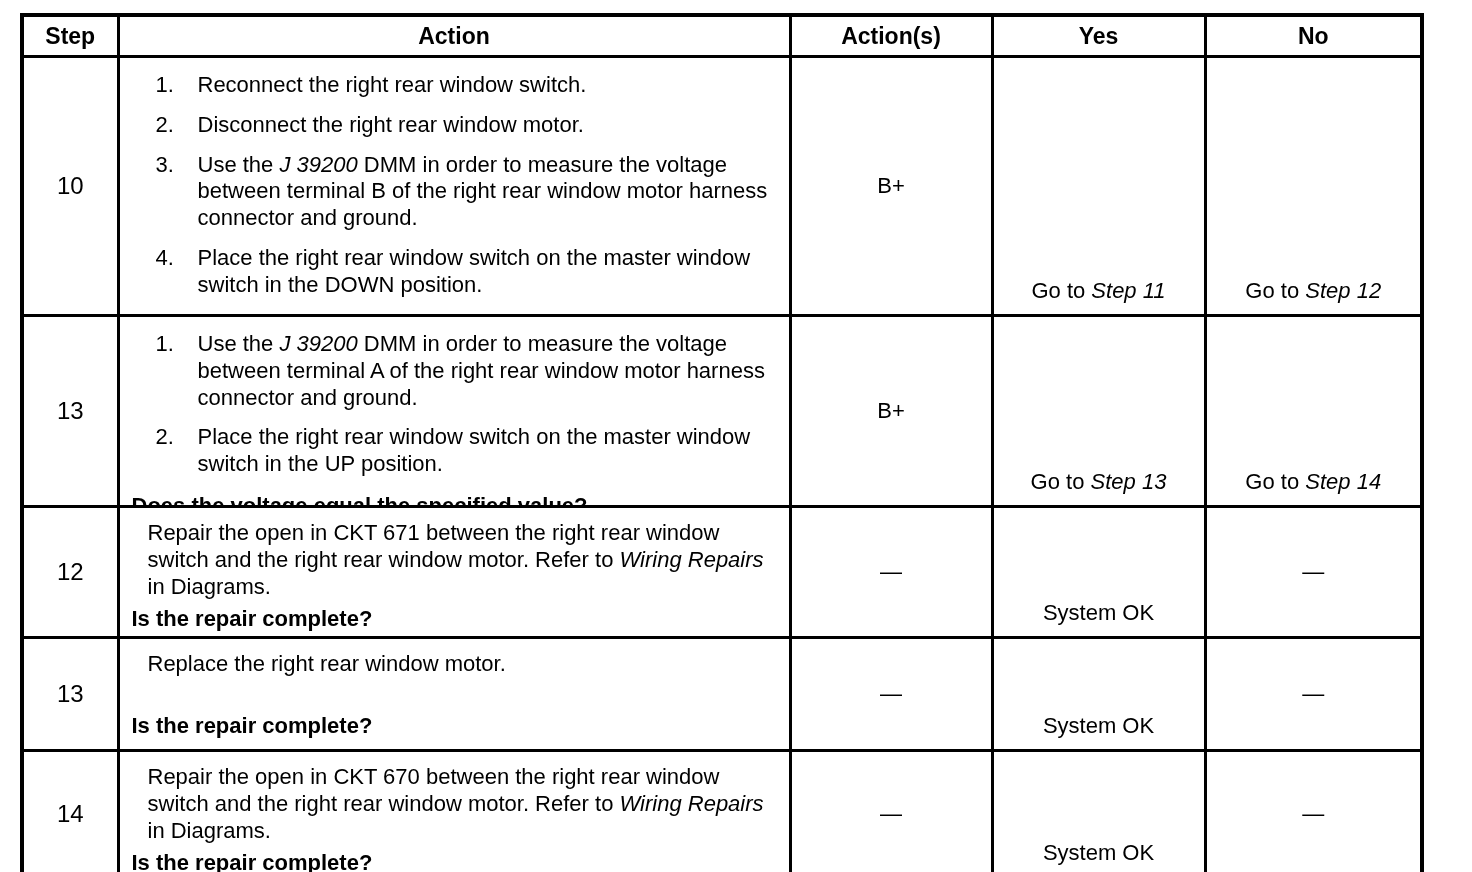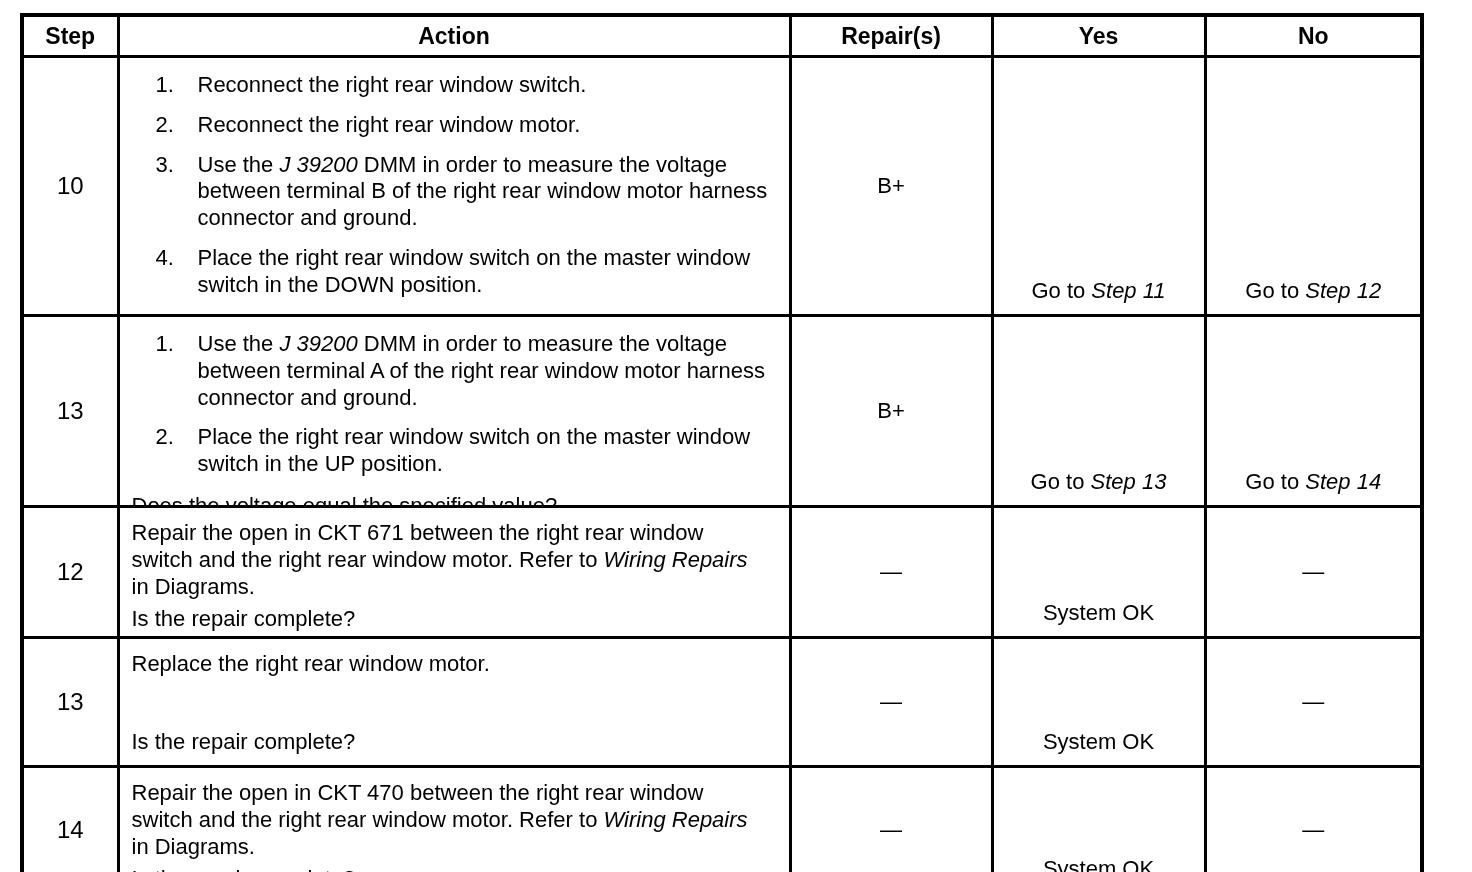--- a/index.html
+++ b/index.html
@@ -111,7 +111,7 @@
       <tr>
         <th>Step</th>
         <th>Action</th>
-        <th>Repair(s)</th>
+        <th>Action(s)</th>
         <th>Yes</th>
         <th>No</th>
       </tr>

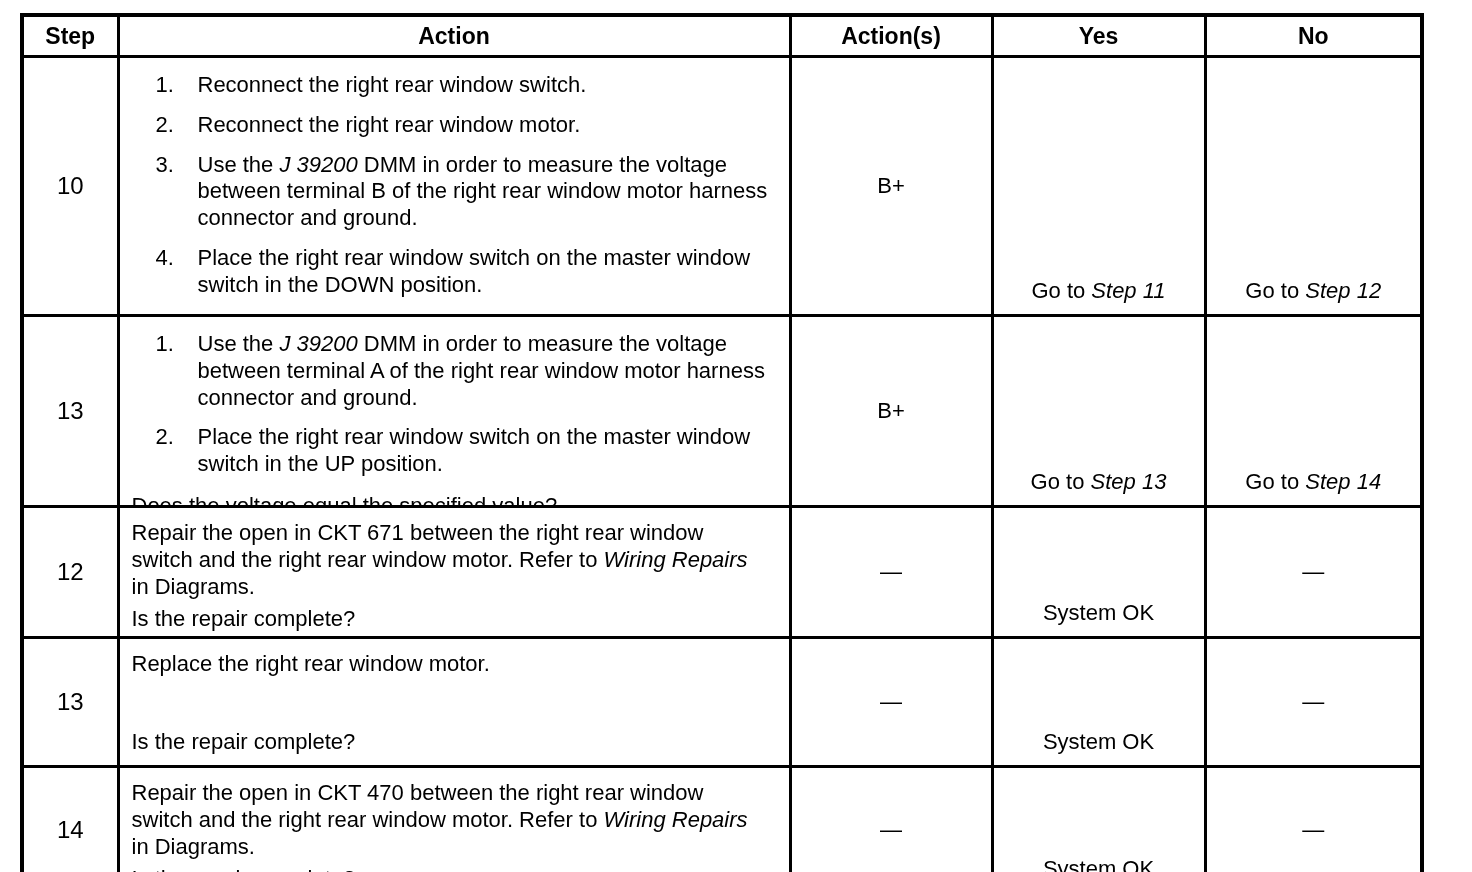--- a/index.html
+++ b/index.html
@@ -128,7 +128,7 @@
             </div>
             <div class="item">
               <span class="item-num">2.</span>
-              <span class="item-text"><span>Reconnect the right rear window motor.</span><i></i><span></span></span>
+              <span class="item-text"><span>Disconnect the right rear window motor.</span><i></i><span></span></span>
             </div>
             <div class="item">
               <span class="item-num">3.</span>

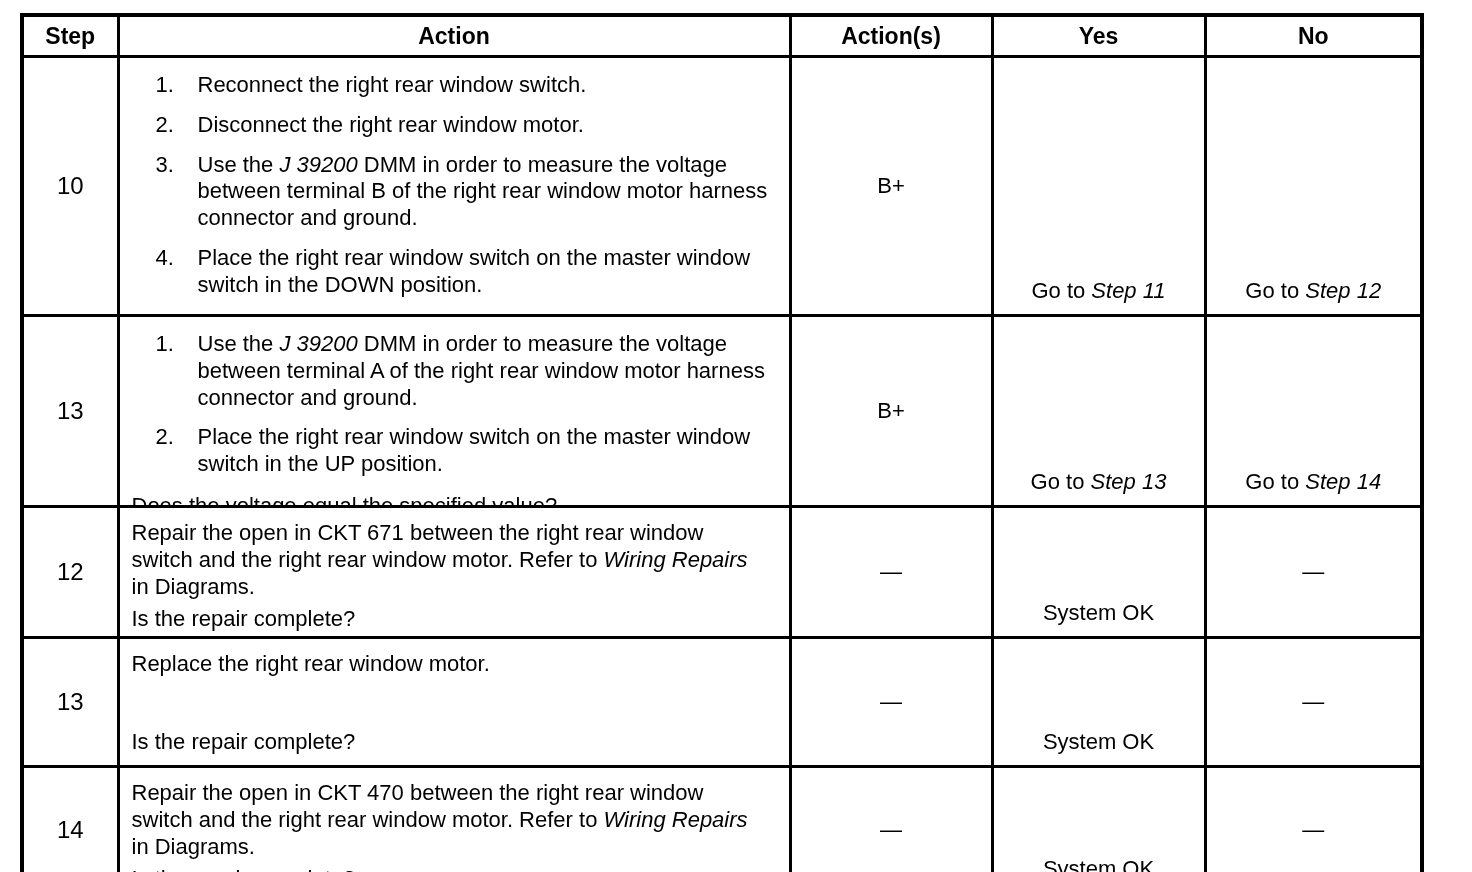--- a/index.html
+++ b/index.html
@@ -73,7 +73,7 @@
     margin-right: 12px;
   }
   .item-text { flex: 1; }
-  .para { margin: 2px 0 0 0; }
+  .para { margin: 2px 0 0 16px; }
   .question {
     margin-top: auto;
     padding-top: 6px;

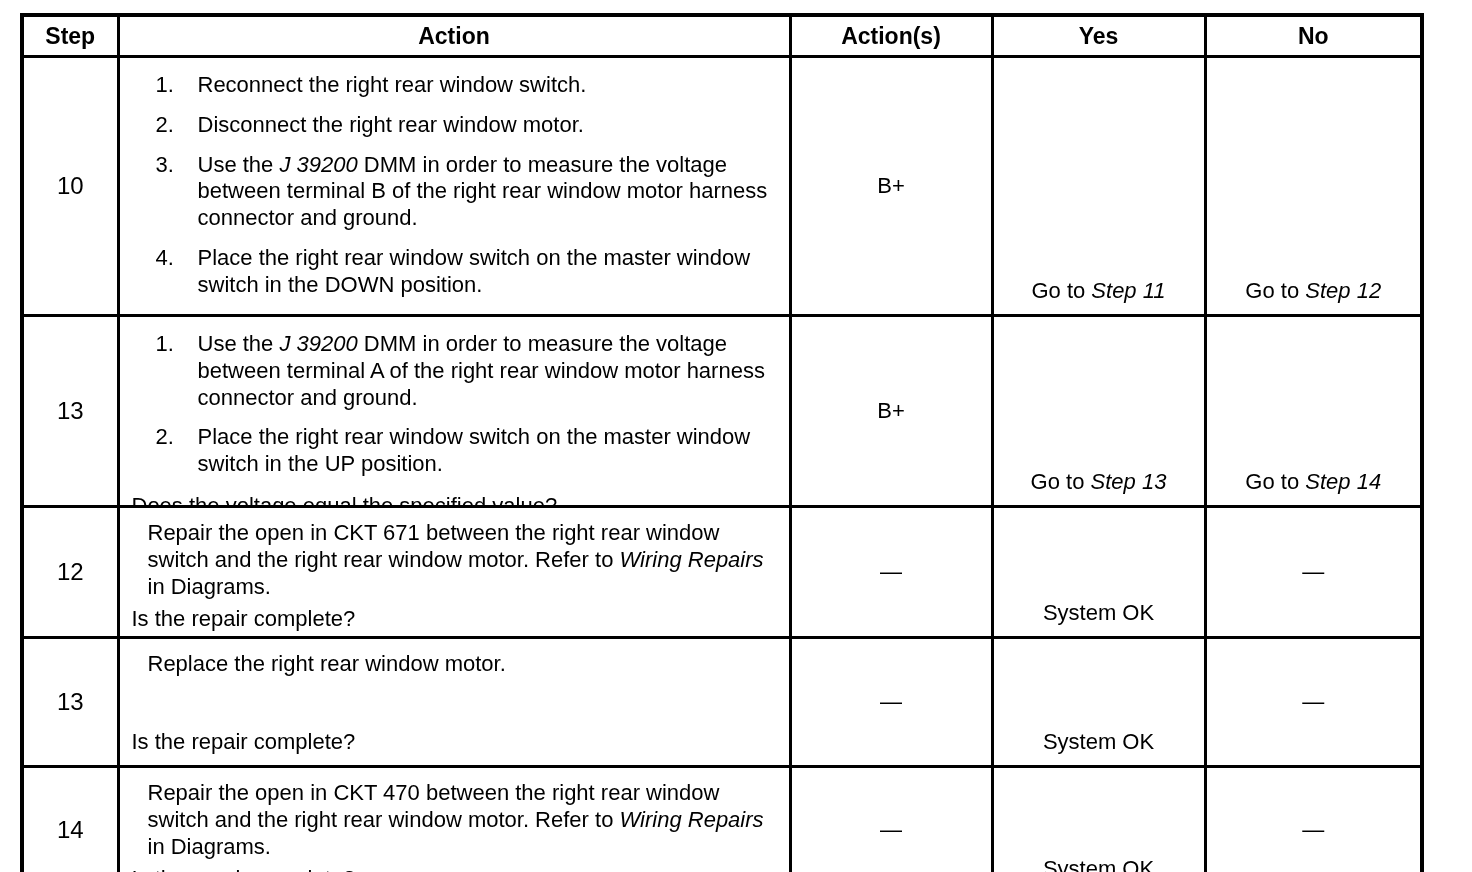--- a/index.html
+++ b/index.html
@@ -77,6 +77,7 @@
   .question {
     margin-top: auto;
     padding-top: 6px;
+    font-weight: bold;
   }
   
   td.value-cell {

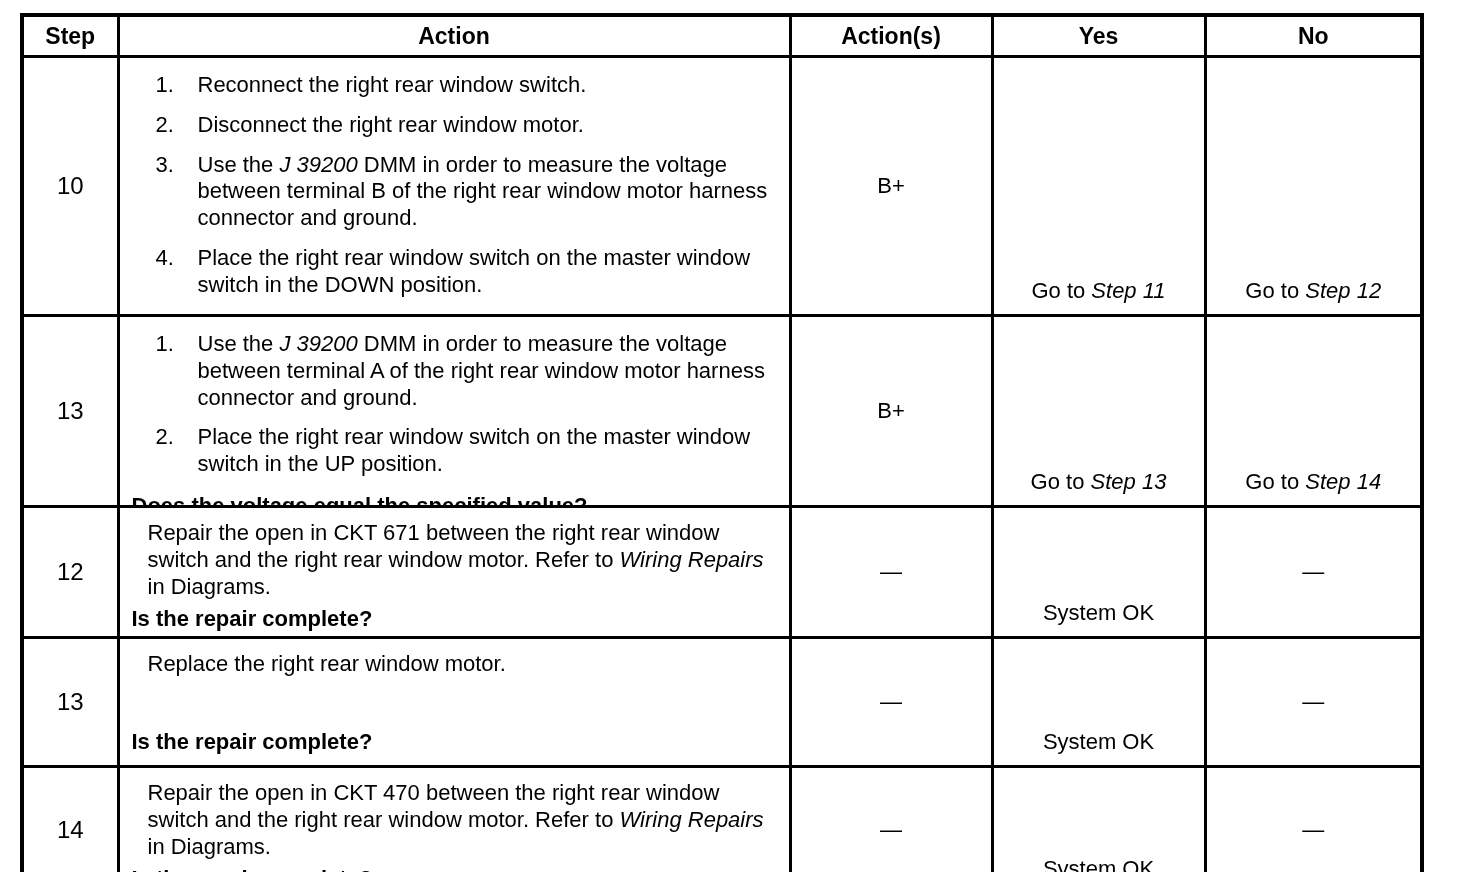--- a/index.html
+++ b/index.html
@@ -60,7 +60,7 @@
   .h-r0 { height: 256px; }
   .h-r1 { height: 188px; }
   .h-r2 { height: 128px; }
-  .h-r3 { height: 126px; }
+  .h-r3 { height: 110px; }
   .h-r4 { height: 124px; }
   .item {
     display: flex;

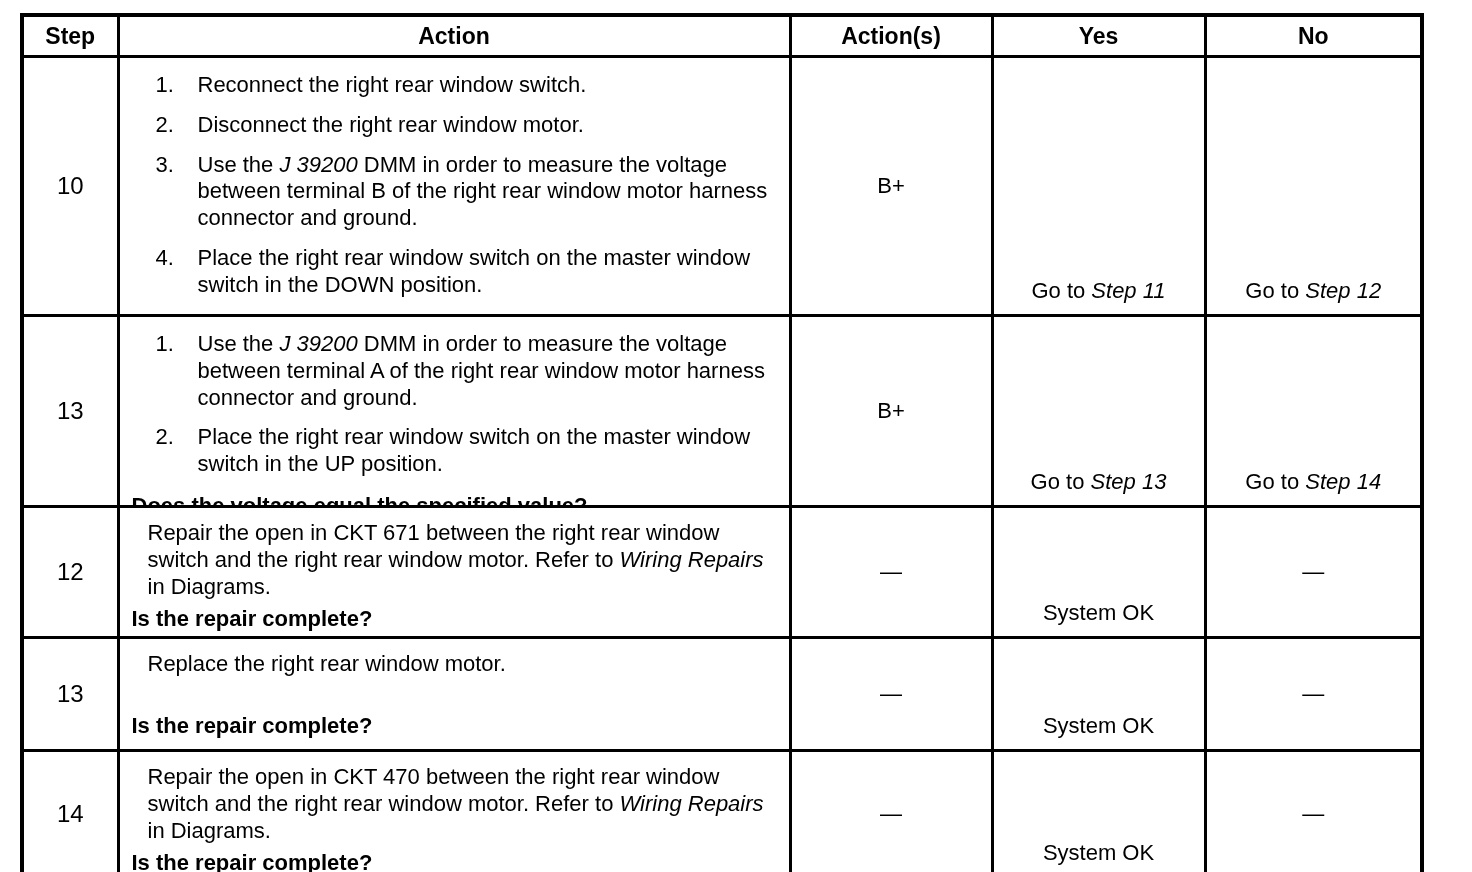--- a/index.html
+++ b/index.html
@@ -197,7 +197,7 @@
         <td class="step-cell">14</td>
         <td class="action-cell">
           <div class="action-inner h-r4">
-            <div class="para"><span>Repair the open in CKT 470 between the right rear window switch and the right rear window motor. Refer to </span><i>Wiring Repairs</i><span> in Diagrams.</span></div>
+            <div class="para"><span>Repair the open in CKT 670 between the right rear window switch and the right rear window motor. Refer to </span><i>Wiring Repairs</i><span> in Diagrams.</span></div>
             <div class="question">Is the repair complete?</div>
           </div>
         </td>

